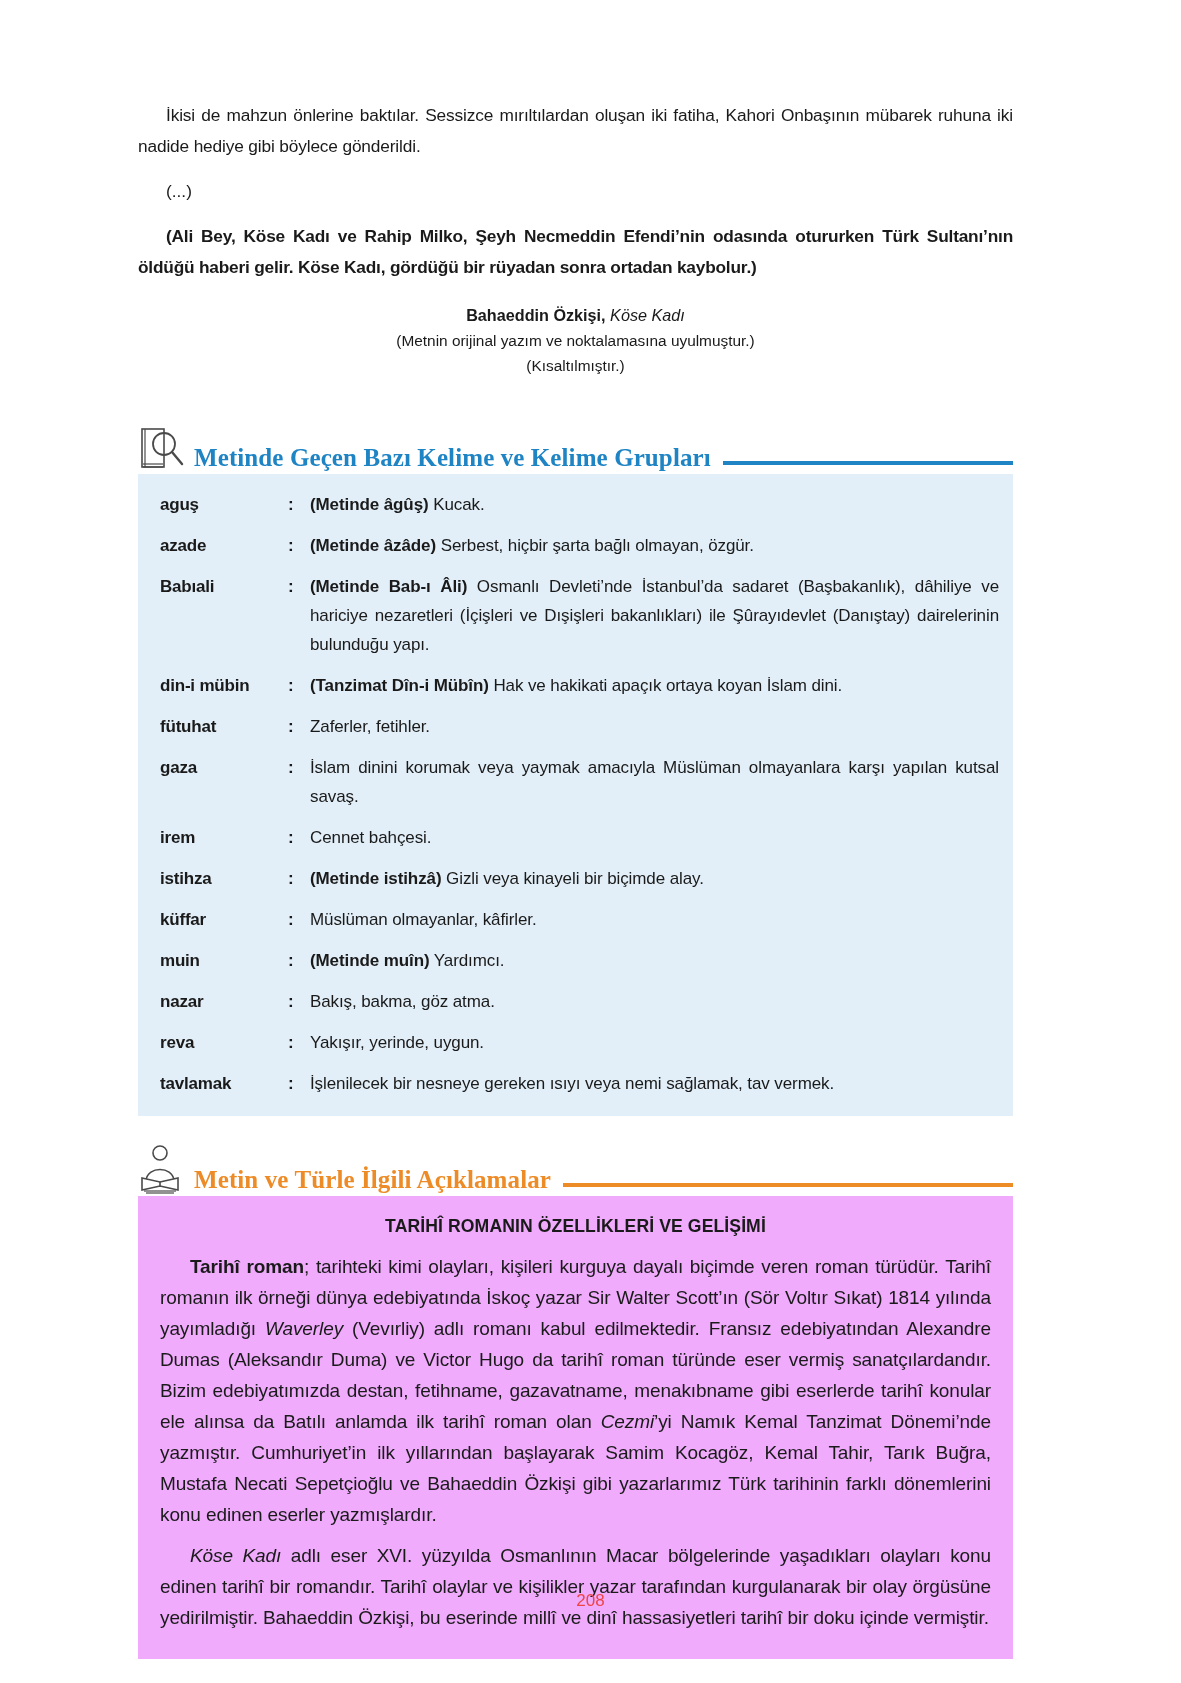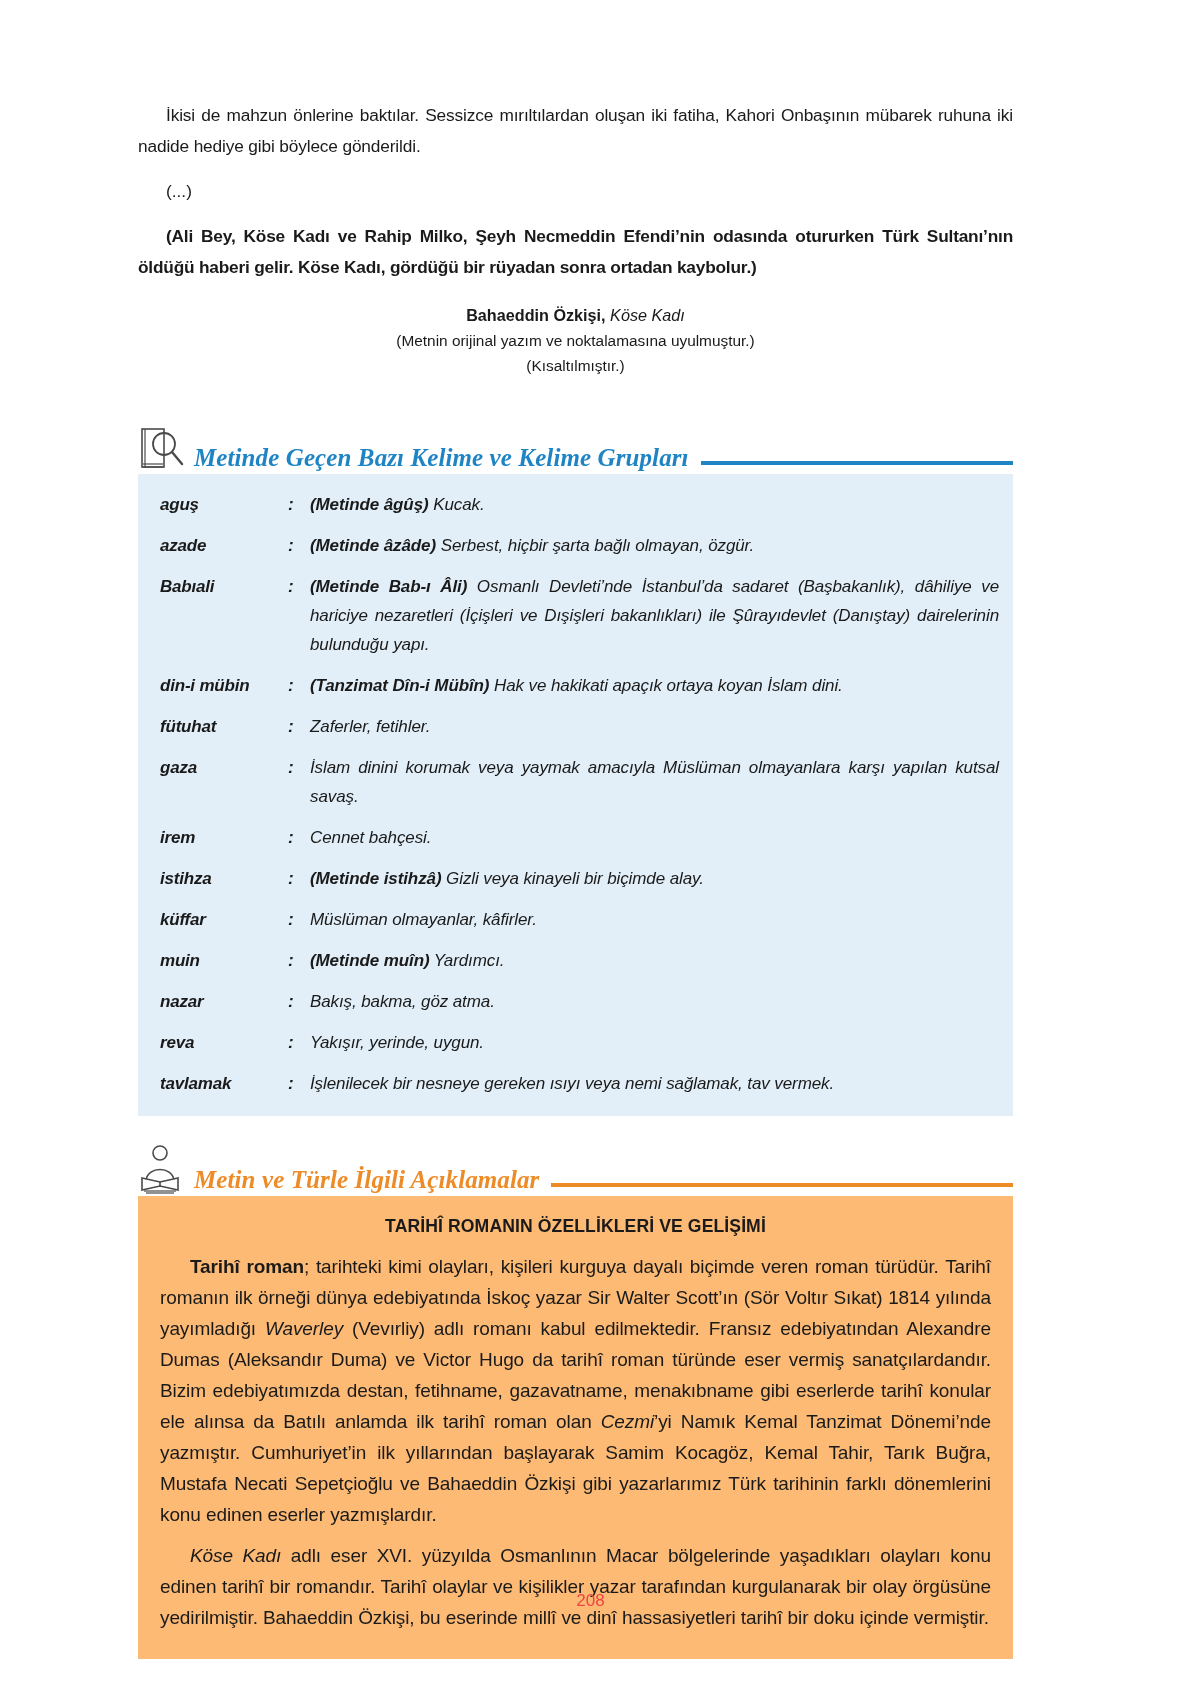--- a/index.html
+++ b/index.html
@@ -77,7 +77,6 @@
   }
   .section-head .head-title {
     font-family: "Liberation Serif", serif;
-    font-style: italic;
     font-weight: bold;
     font-size: 25px;
     letter-spacing: 0.1px;

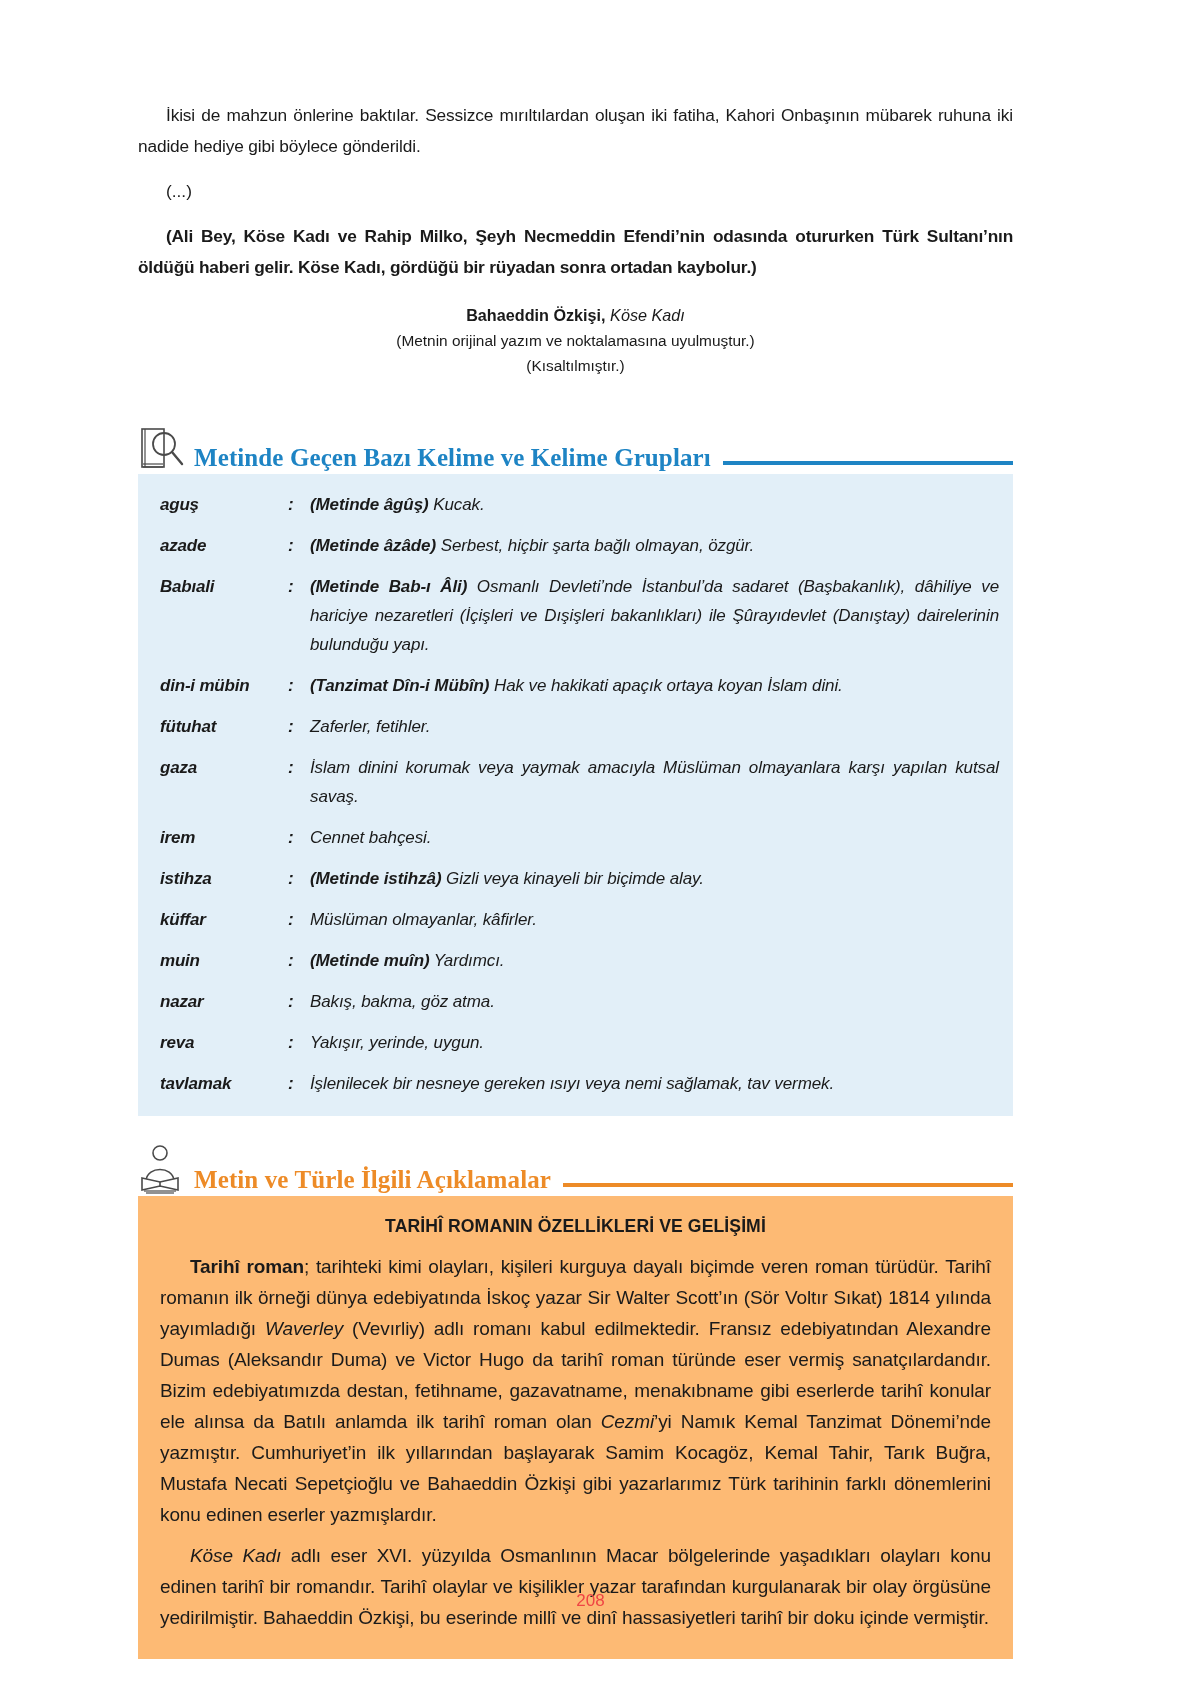--- a/index.html
+++ b/index.html
@@ -99,7 +99,6 @@
     background: #E2EFF8;
     padding: 16px 14px 18px 22px;
     margin-top: 0;
-    font-style: italic;
   }
   .vocab-row {
     display: flex;

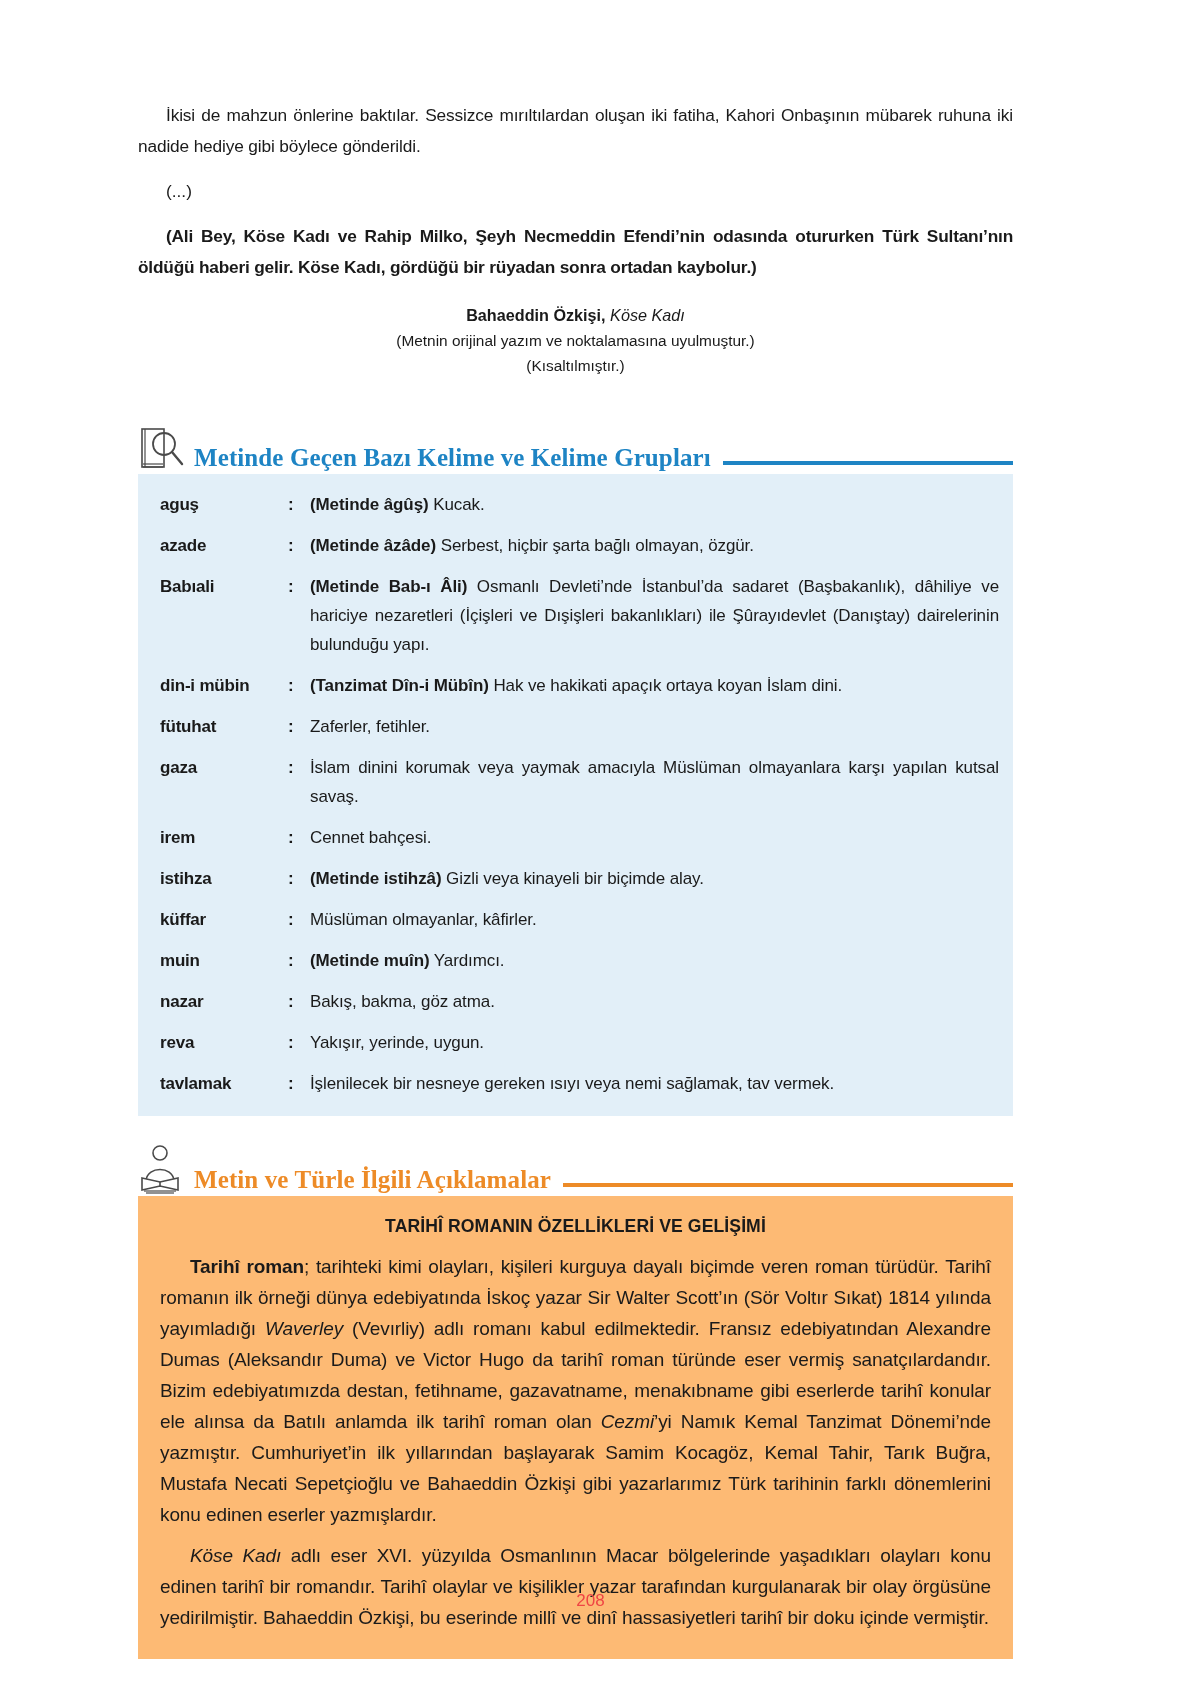--- a/index.html
+++ b/index.html
@@ -126,7 +126,7 @@
 
   
   .expl-box {
-    background: #fdba74;
+    background: #f0abfc;
     padding: 14px 22px 26px 22px;
   }
   .expl-title {

